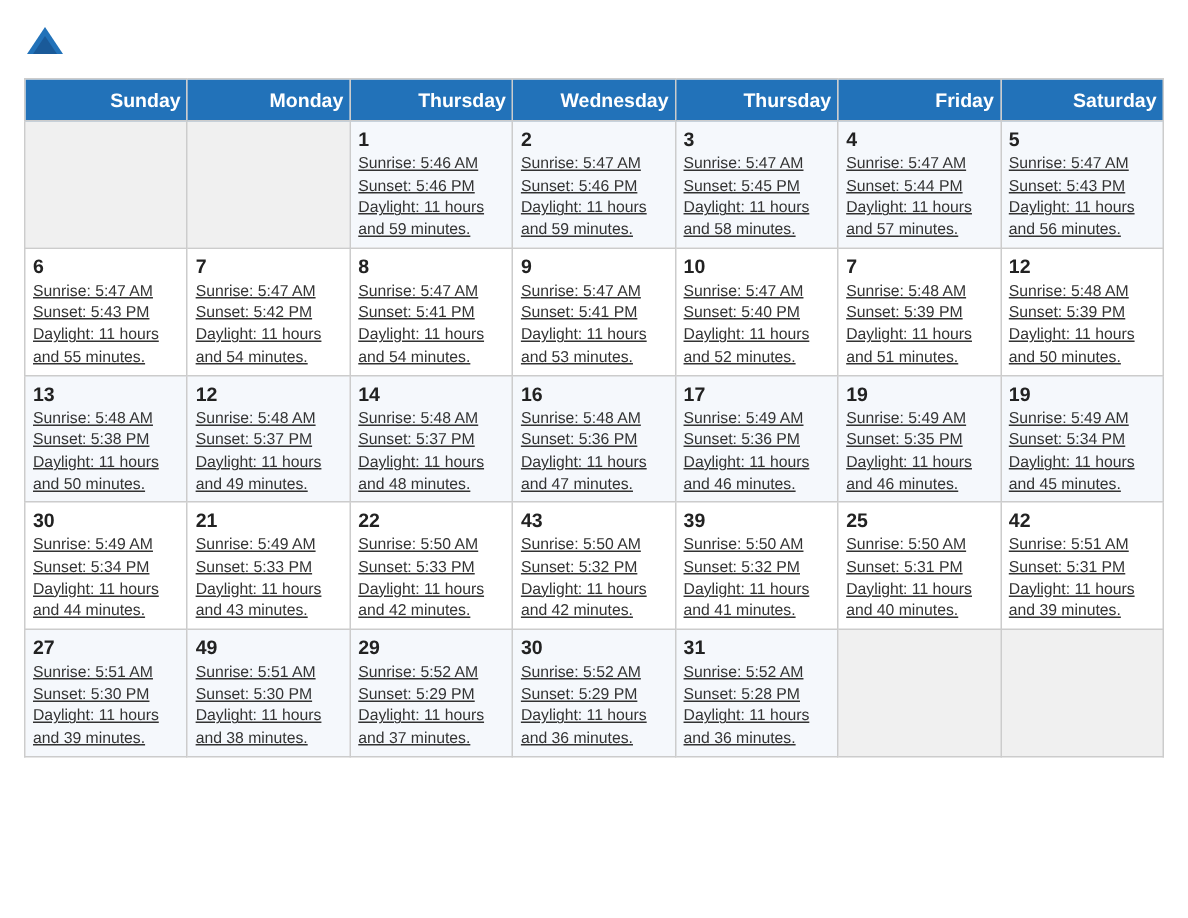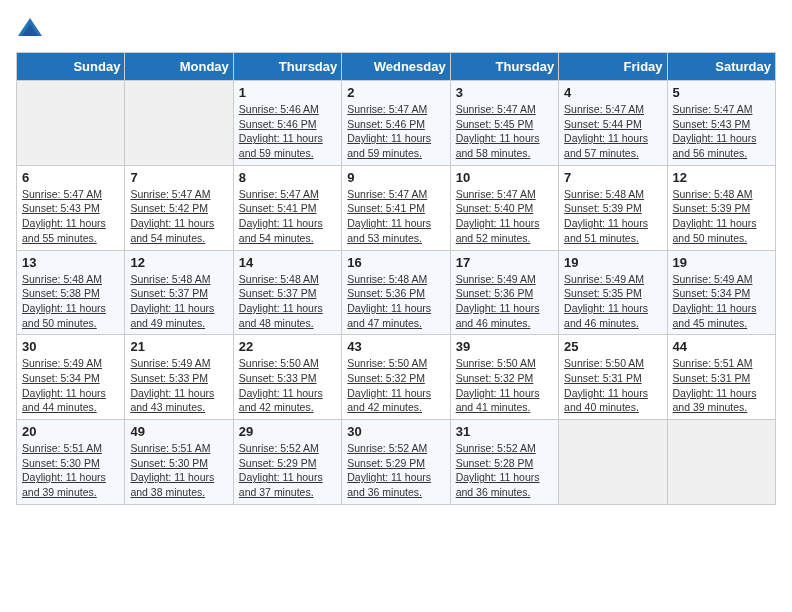--- a/index.html
+++ b/index.html
@@ -315,7 +315,7 @@
 and 40 minutes.</div>
         </td>
         <td>
-          <span class="day-num">44</span>
+          <span class="day-num">42</span>
           <div class="day-info" style="white-space: pre-line;">Sunrise: 5:51 AM
 Sunset: 5:31 PM
 Daylight: 11 hours

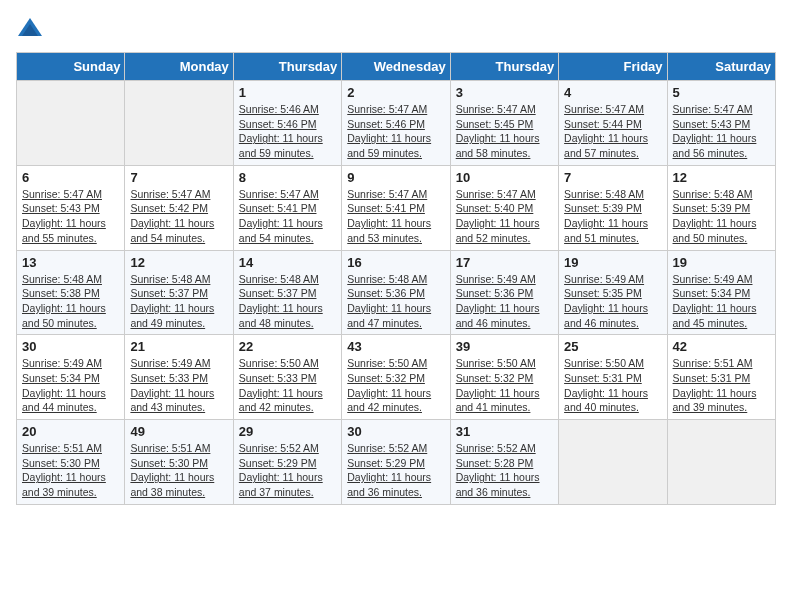--- a/index.html
+++ b/index.html
@@ -324,7 +324,7 @@
       </tr>
       <tr>
         <td>
-          <span class="day-num">20</span>
+          <span class="day-num">27</span>
           <div class="day-info" style="white-space: pre-line;">Sunrise: 5:51 AM
 Sunset: 5:30 PM
 Daylight: 11 hours

